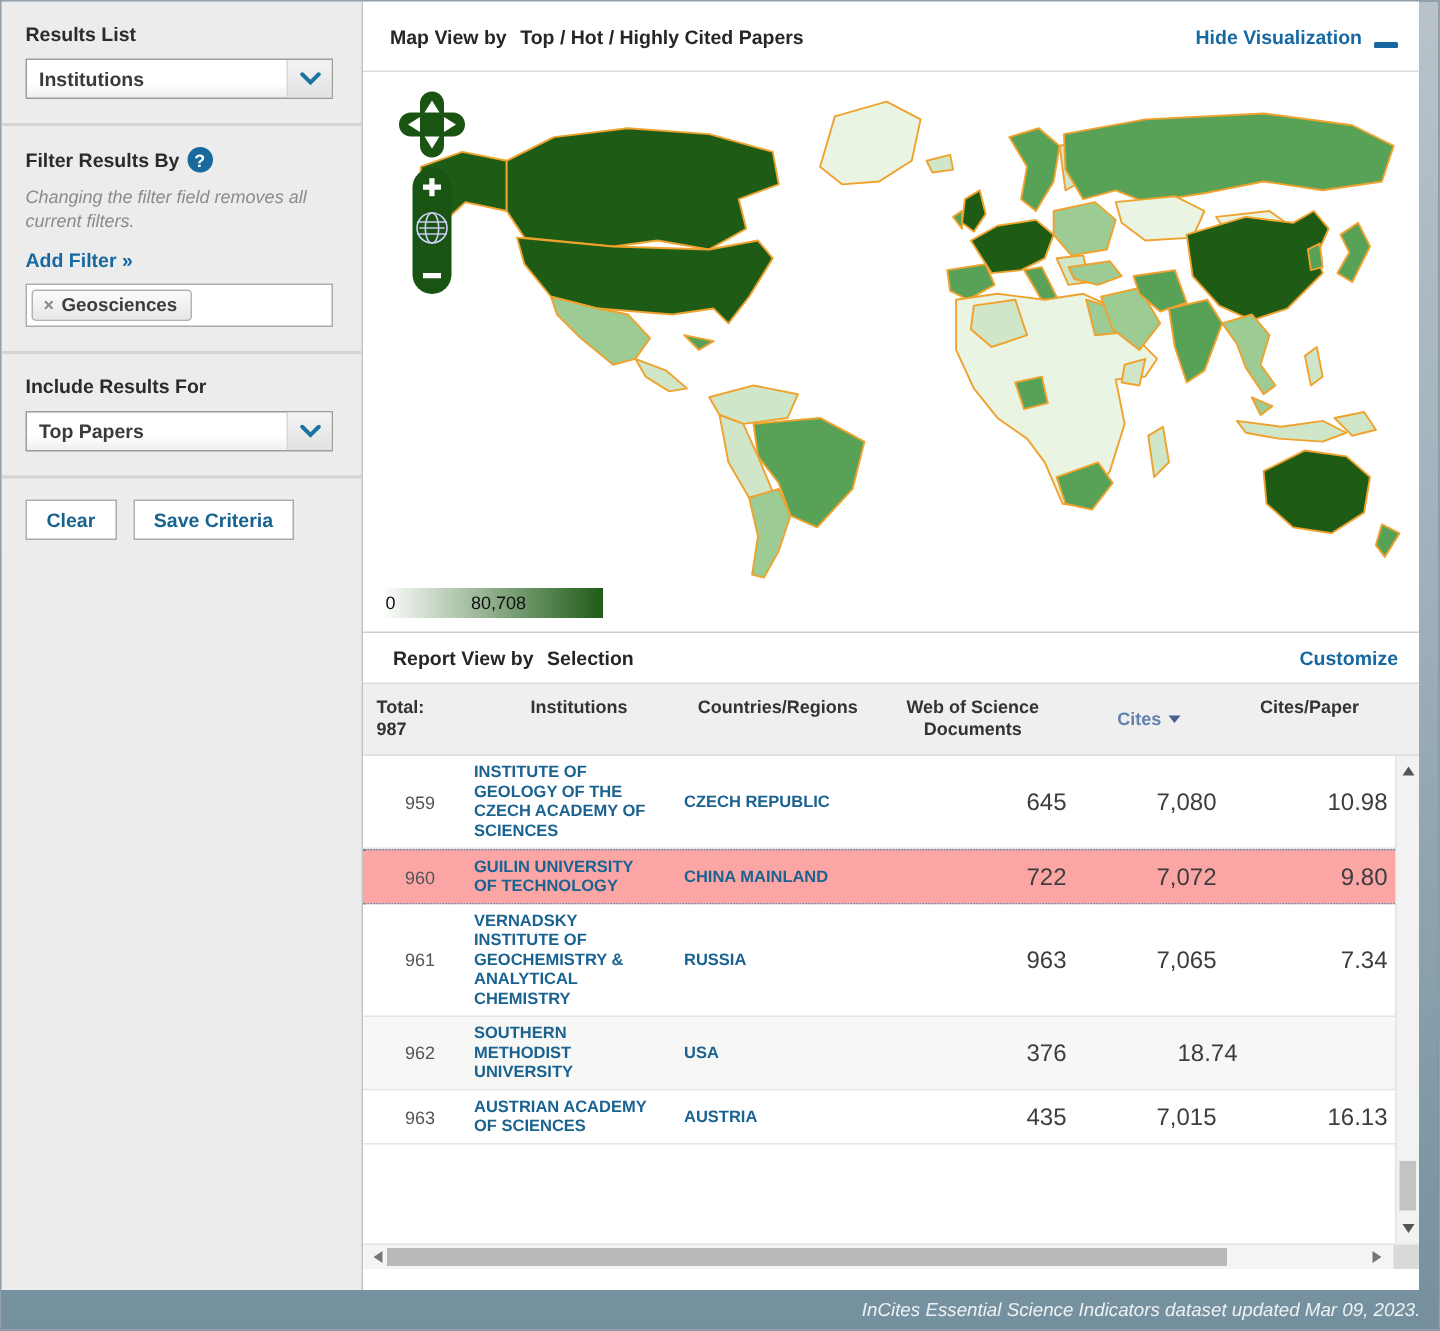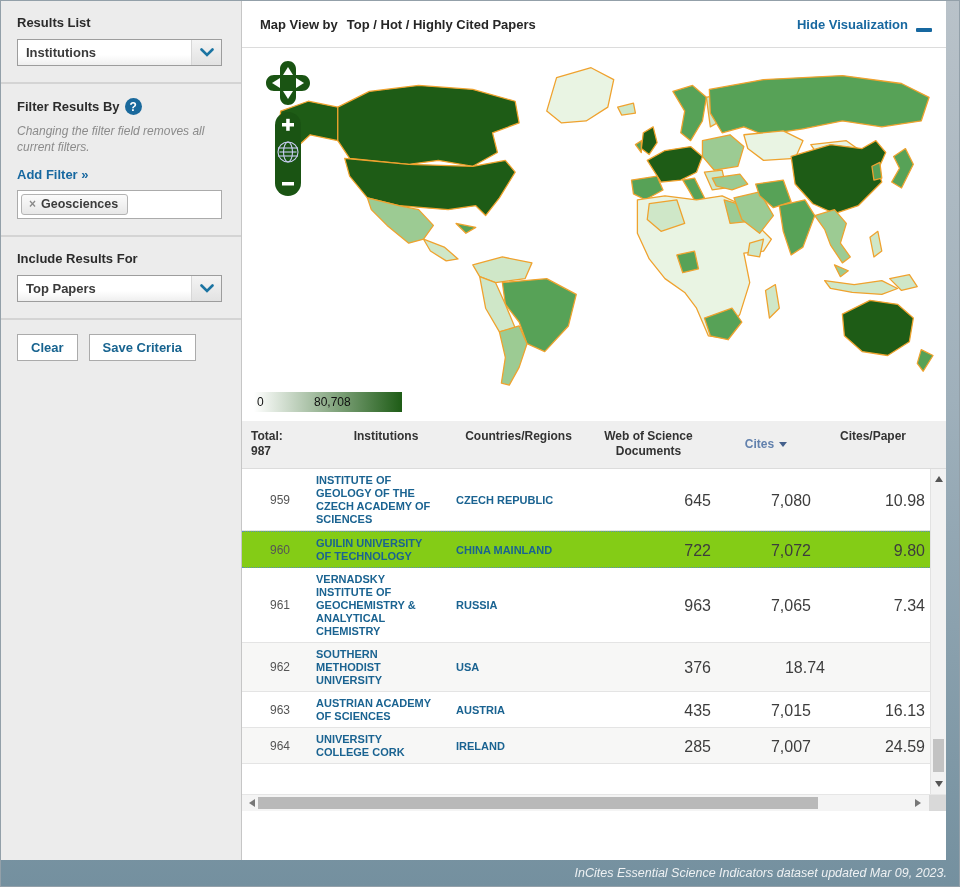--- a/index.html
+++ b/index.html
@@ -282,6 +282,13 @@
         </div>
       </div>
 
+      <div class="report-bar">
+        <div class="ph-title">
+          <span>Report View by</span>
+          <span>Selection</span>
+        </div>
+        <a class="link">Customize</a>
+      </div>
 
       <div class="table-head">
         <div class="th col-rank">

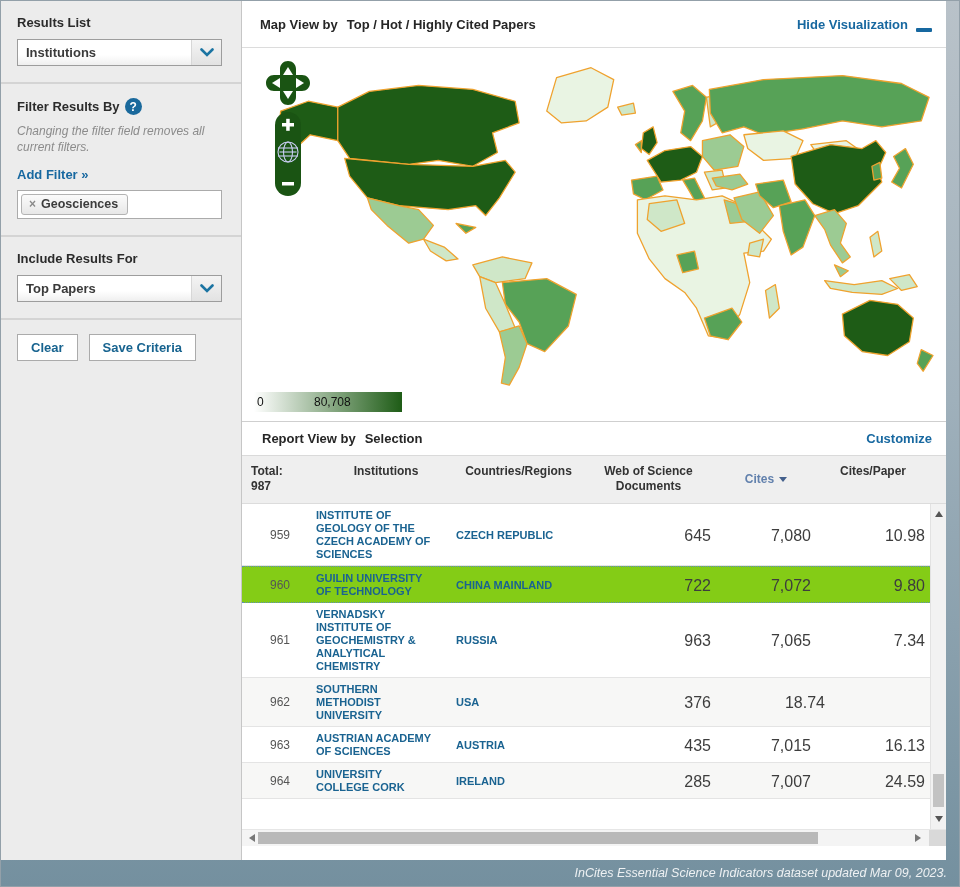--- a/index.html
+++ b/index.html
@@ -91,7 +91,7 @@
   .table-body { width:688px; flex:none; }
   .trow { display:flex; border-bottom:1px solid #e4e4e4; padding:4px 0; background:#fff; }
   .trow.striped { background:#f7f7f6; }
-  .trow.selected { background:#84cc16; border-top:1px dotted #5b8bc0; border-bottom:1px dotted #5b8bc0; }
+  .trow.selected { background:#fca5a5; border-top:1px dotted #5b8bc0; border-bottom:1px dotted #5b8bc0; }
   .td { font-size:11px; line-height:13px; color:#444; padding-top:1px; }
   .td-rank { text-align:right; padding-right:26px; font-size:12px; color:#555; }
   .td-inst, .td-country { font-weight:bold; color:#1a6391; text-transform:uppercase; padding-right:22px; }

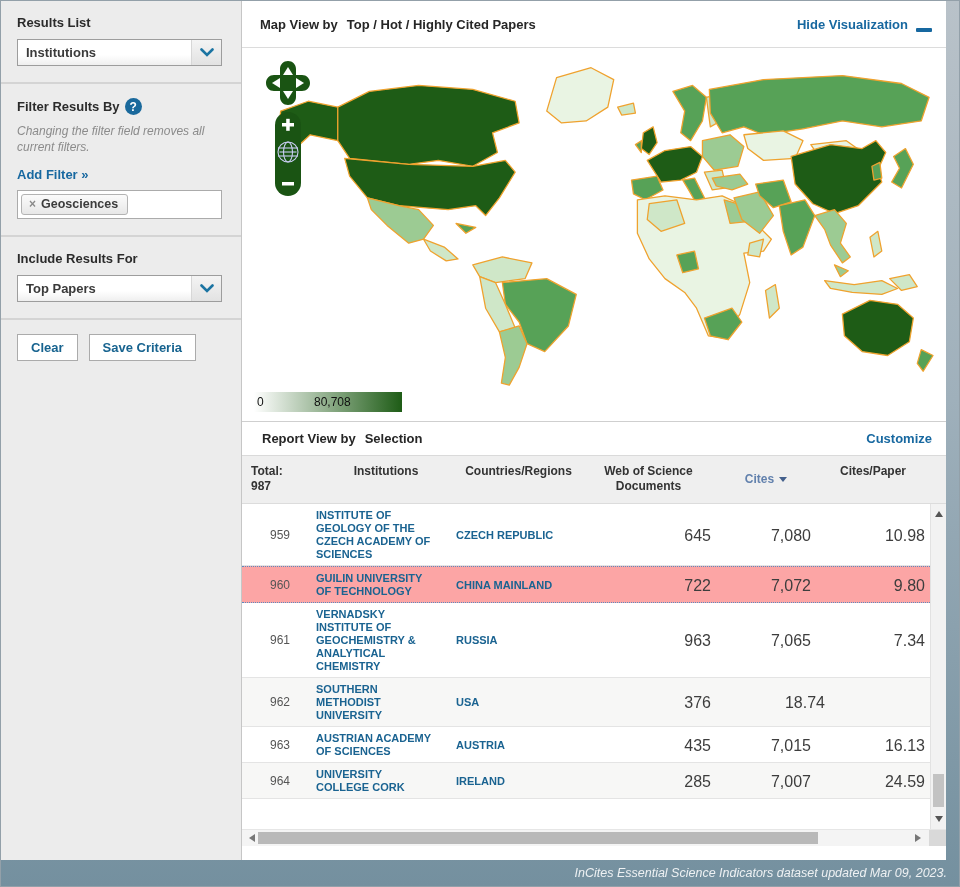--- a/index.html
+++ b/index.html
@@ -404,26 +404,6 @@
                 <span class="td td-num">16.13</span>
               </div>
   </div>
-            <div class="trow striped">
-    <div class="col-rank">
-                <span class="td td-rank">964</span>
-              </div>
-    <div class="col-inst">
-                <span class="td td-inst">UNIVERSITY COLLEGE CORK</span>
-              </div>
-    <div class="col-country">
-                <span class="td td-country">IRELAND</span>
-              </div>
-    <div class="col-docs">
-                <span class="td td-num">285</span>
-              </div>
-    <div class="col-cites">
-                <span class="td td-num">7,007</span>
-              </div>
-    <div class="col-cpp">
-                <span class="td td-num">24.59</span>
-              </div>
-  </div>
           </div>
         <div class="vscroll">
           <div class="vs-up">

